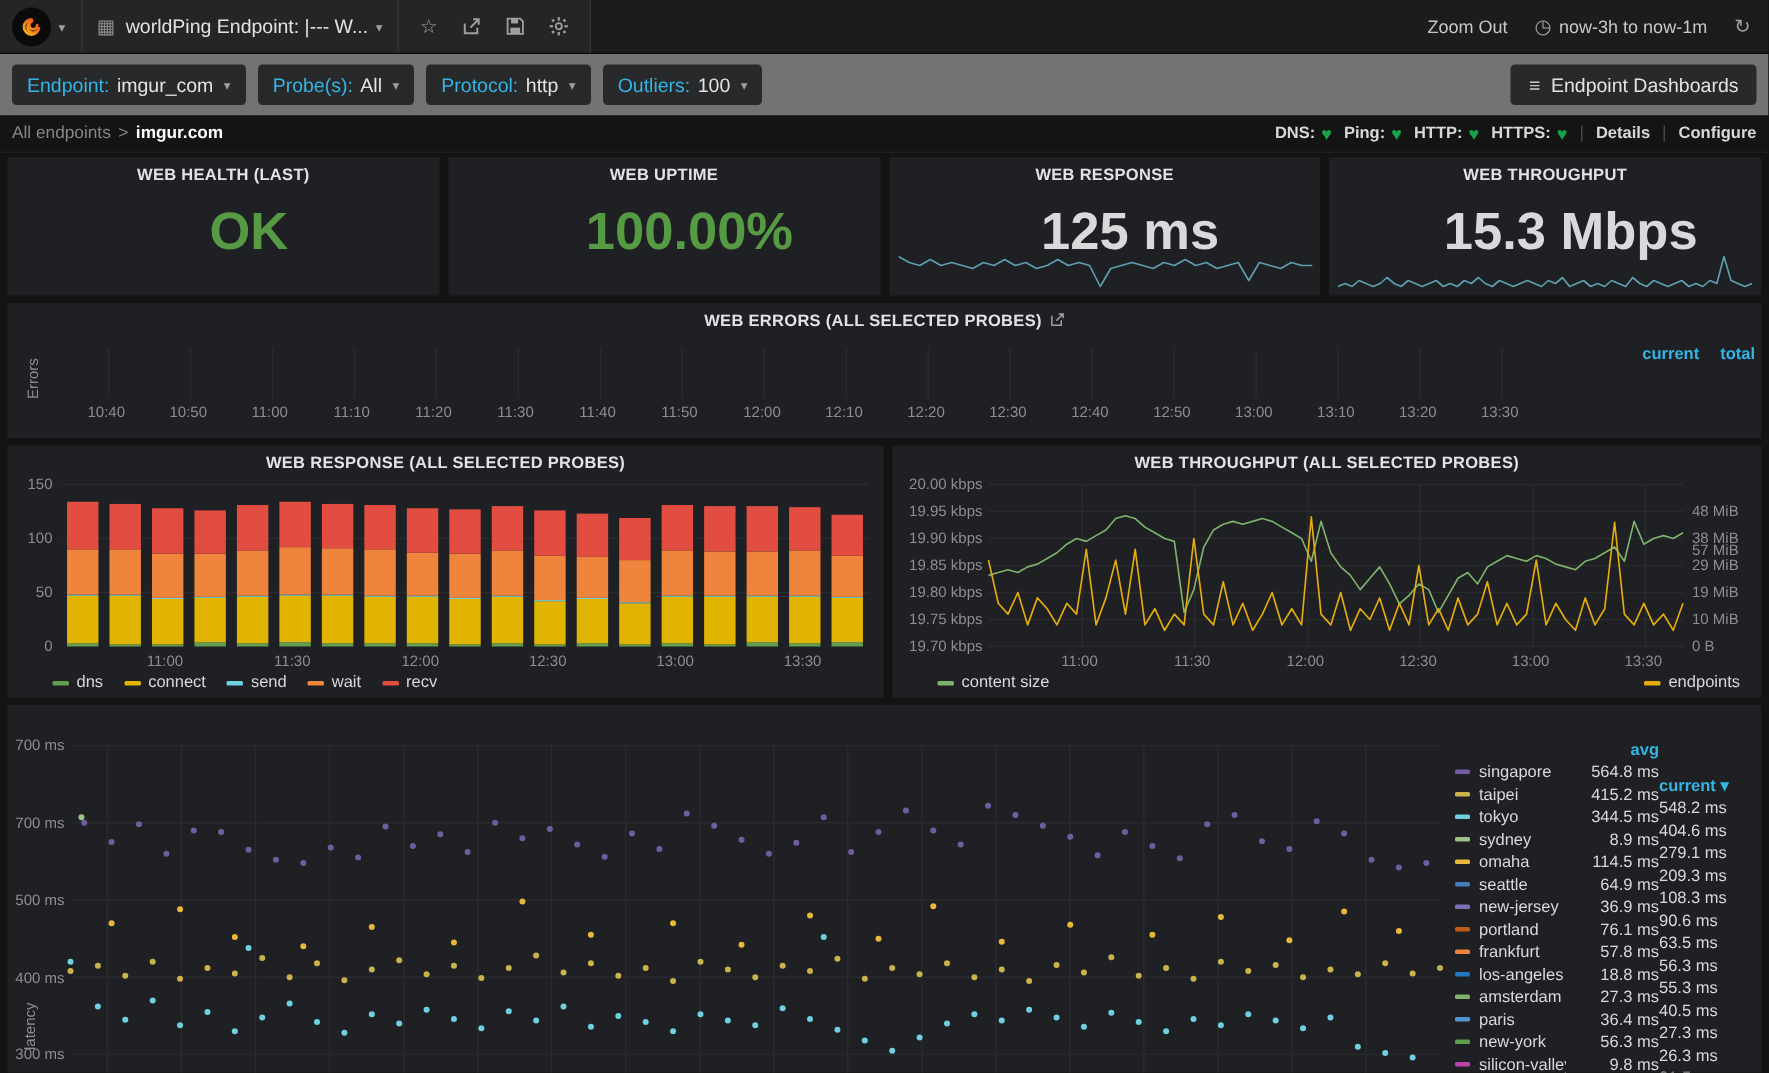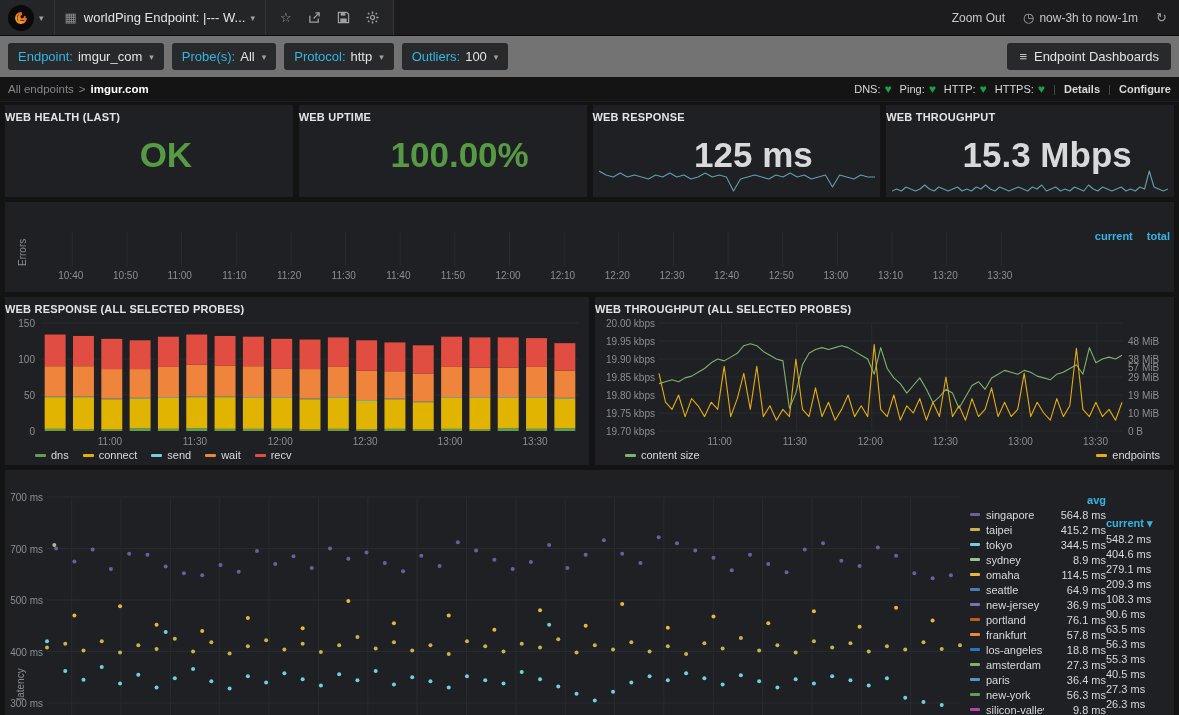--- a/index.html
+++ b/index.html
@@ -39,7 +39,7 @@
   .crumb-sep { color:#85868a; margin:0 5px; }
   .crumb-cur { color:#ffffff; font-weight:bold; }
   .crumb-right { margin-left:auto; display:flex; align-items:center; gap:8px; }
-  .check { display:flex; align-items:center; gap:4px; color:#d8d9da; font-weight:normal; font-size:11px; }
+  .check { display:flex; align-items:center; gap:4px; color:#d8d9da; font-weight:bold; font-size:11px; }
   .heart { color:#19a24a; font-size:12px; }
   .pipe { color:#4a4a4c; }
   .crumb-link { color:#d8d9da; font-weight:bold; font-size:11px; cursor:pointer; }

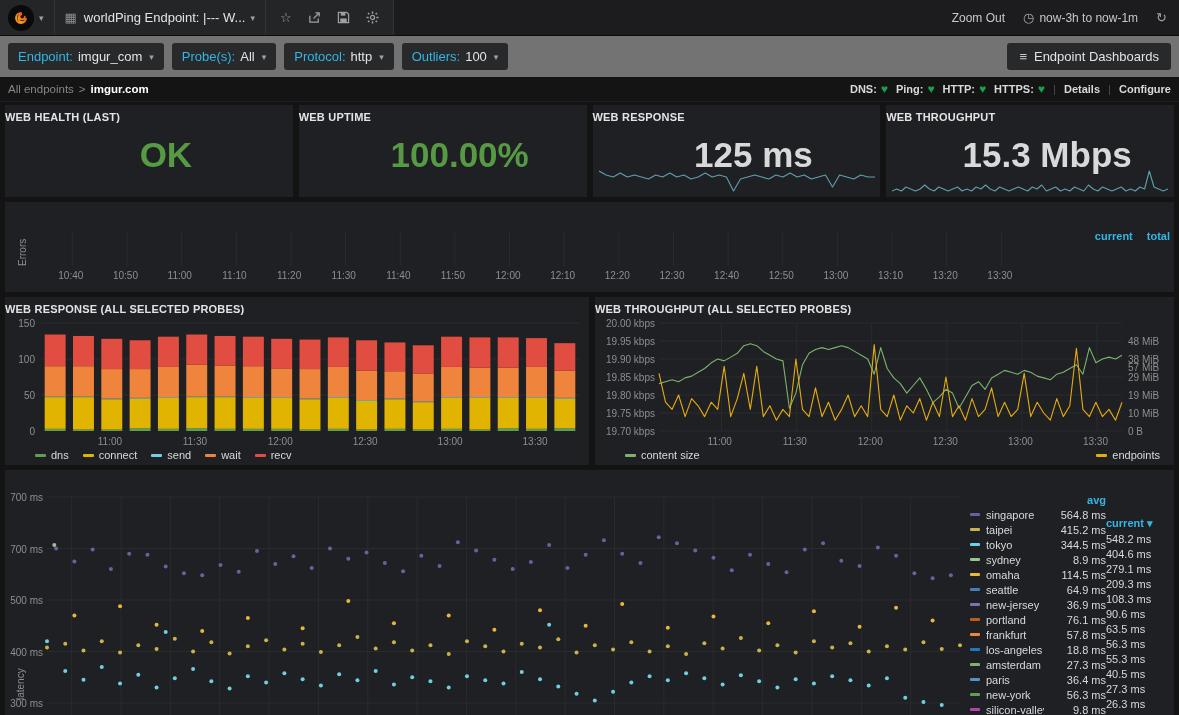--- a/index.html
+++ b/index.html
@@ -47,7 +47,7 @@
   
   .content { padding:3px 5px 0 5px; }
   .panel { background:#1f2023; position:relative; }
-  .panel-title { position:absolute; top:6px; left:0; right:0; font-size:11px; font-weight:bold; color:#e3e3e5; letter-spacing:.2px; cursor:pointer; z-index:3; }
+  .panel-title { position:absolute; top:6px; left:0; right:0; text-align:center; font-size:11px; font-weight:bold; color:#e3e3e5; letter-spacing:.2px; cursor:pointer; z-index:3; }
   .stat-row { display:grid; grid-template-columns:1fr 1fr 1fr 1fr; gap:6px; height:92px; margin-bottom:5px; }
   .stat-value { position:absolute; top:0; left:0; right:0; bottom:0; display:flex; align-items:center; justify-content:center; font-size:35px; font-weight:bold; padding-top:8px;margin-left:34px; }
   .stat-green { color:#569a44; }

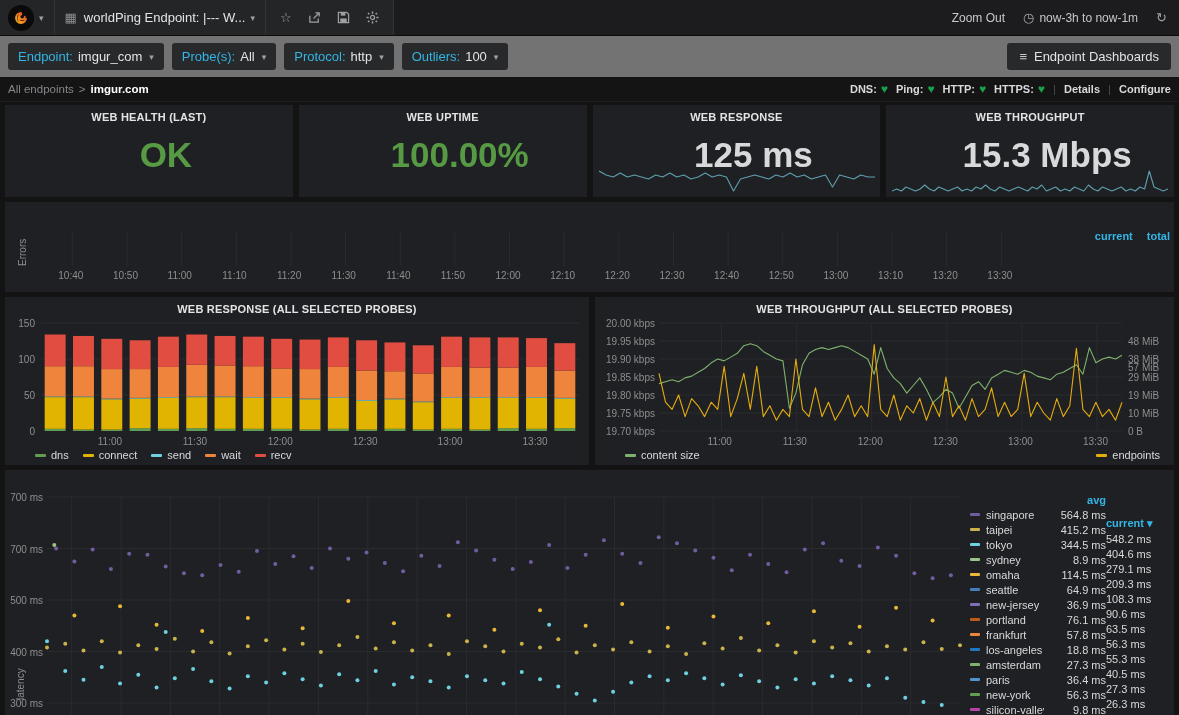--- a/index.html
+++ b/index.html
@@ -237,6 +237,12 @@
     </div>
 
     <div class="panel errors-panel" id="errors-panel">
+      <div class="panel-title">
+        <span>WEB ERRORS (ALL SELECTED PROBES)</span><span class="ext-ico"><svg width="10" height="10" viewBox="0 0 12 12">
+              <path d="M1.5 3 v7.5 h7.5 v-4" fill="none" stroke="#9fa0a2" stroke-width="1.2"></path>
+              <path d="M5 7 L10.5 1.5 M7 1.5 h3.5 v3.5" fill="none" stroke="#9fa0a2" stroke-width="1.2"></path>
+            </svg></span>
+      </div>
       <div class="plot" id="errors-plot">
           <svg width="1169" height="90" style="position: absolute; inset: 0px;">
             <line x1="67.32432432432432" y1="30" x2="67.32432432432432" y2="64" stroke="#2a2b2e" stroke-width="1"></line>

